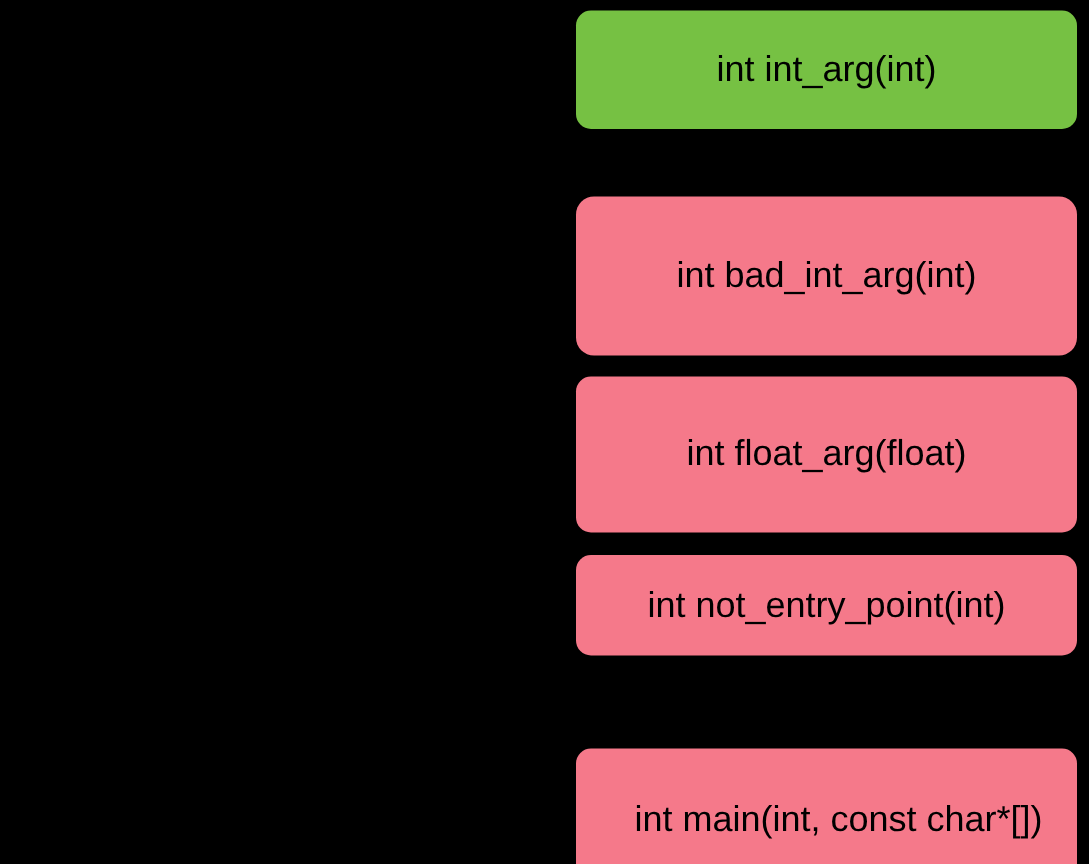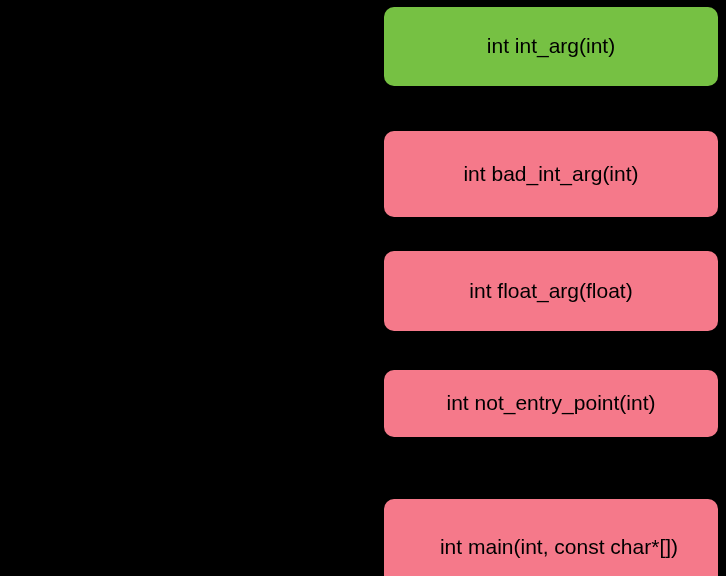--- a/index.html
+++ b/index.html
@@ -22,7 +22,7 @@
     justify-content: center;
     text-align: center;
     color: var(--text, #000);
-    font-size: 21px;
+    font-size: 24px;
     line-height: 1.16;
     box-sizing: border-box;
     padding: 0 8px;

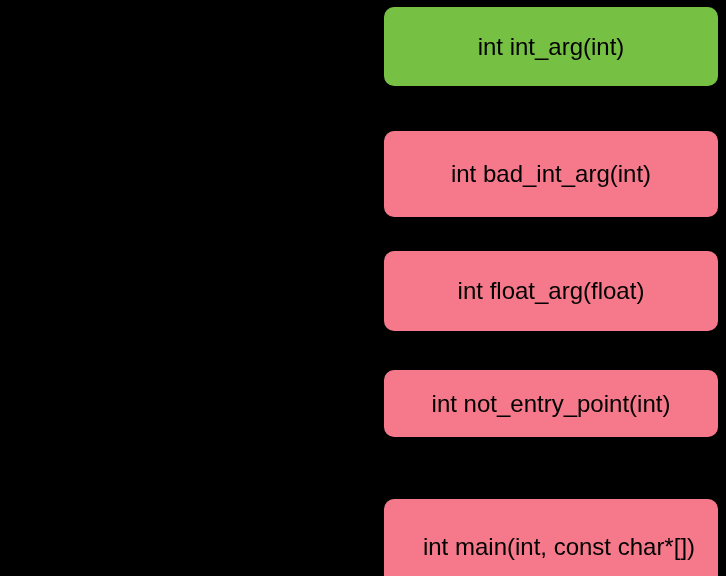--- a/index.html
+++ b/index.html
@@ -43,7 +43,7 @@
   .target[data-status="match"]    { background: var(--match-bg, #76c143); }
   .target[data-status="mismatch"] { background: var(--mismatch-bg, #f5798a); }
   #target-node-0 { top: 7px;   height: 79px; }
-  #target-node-1 { top: 131px; height: 86px; }
+  #target-node-1 { top: 131px; height: 106px; border-radius: 12px; }
   #target-node-2 { top: 251px; height: 80px; }
   #target-node-3 { top: 370px; height: 67px; }
   #target-node-4 { top: 499px; height: 96px; padding-left: 24px; }

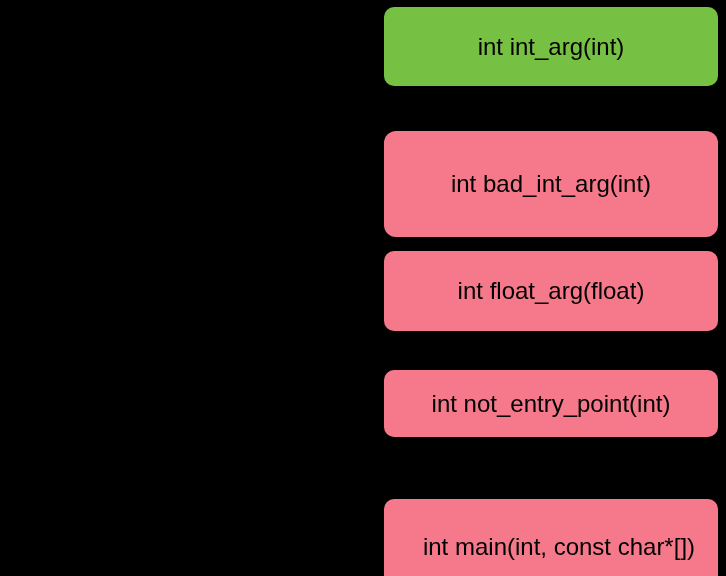--- a/index.html
+++ b/index.html
@@ -44,7 +44,7 @@
   .target[data-status="mismatch"] { background: var(--mismatch-bg, #f5798a); }
   #target-node-0 { top: 7px;   height: 79px; }
   #target-node-1 { top: 131px; height: 106px; border-radius: 12px; }
-  #target-node-2 { top: 251px; height: 80px; }
+  #target-node-2 { top: 251px; height: 104px; }
   #target-node-3 { top: 370px; height: 67px; }
   #target-node-4 { top: 499px; height: 96px; padding-left: 24px; }
 </style>

